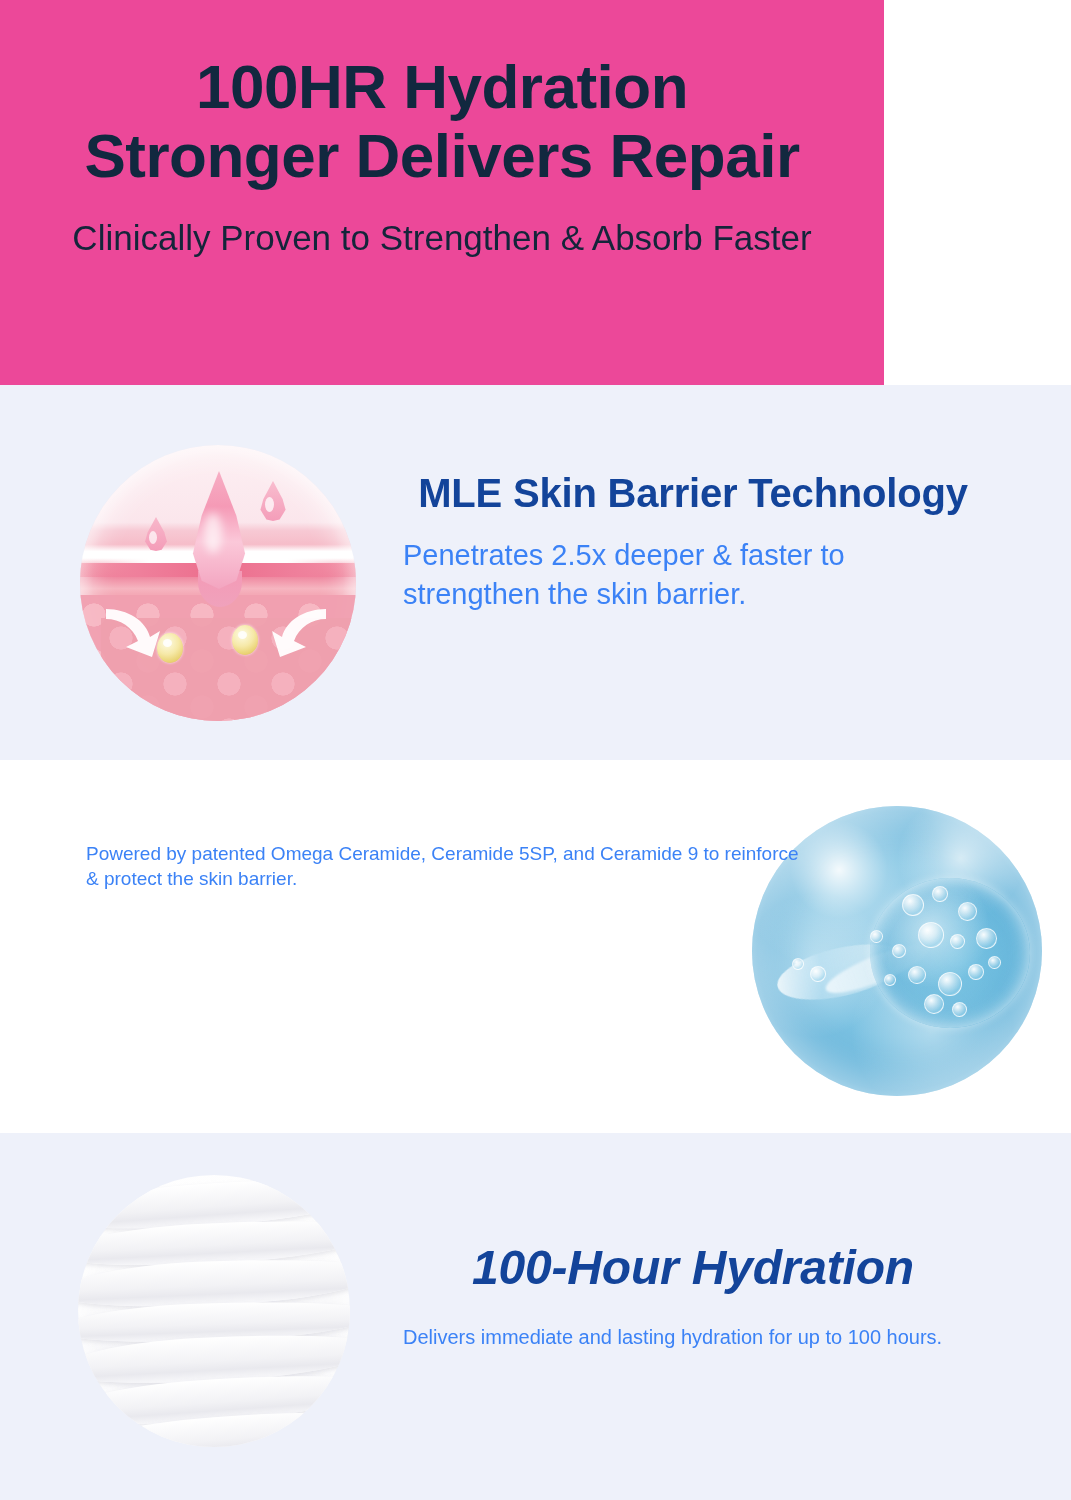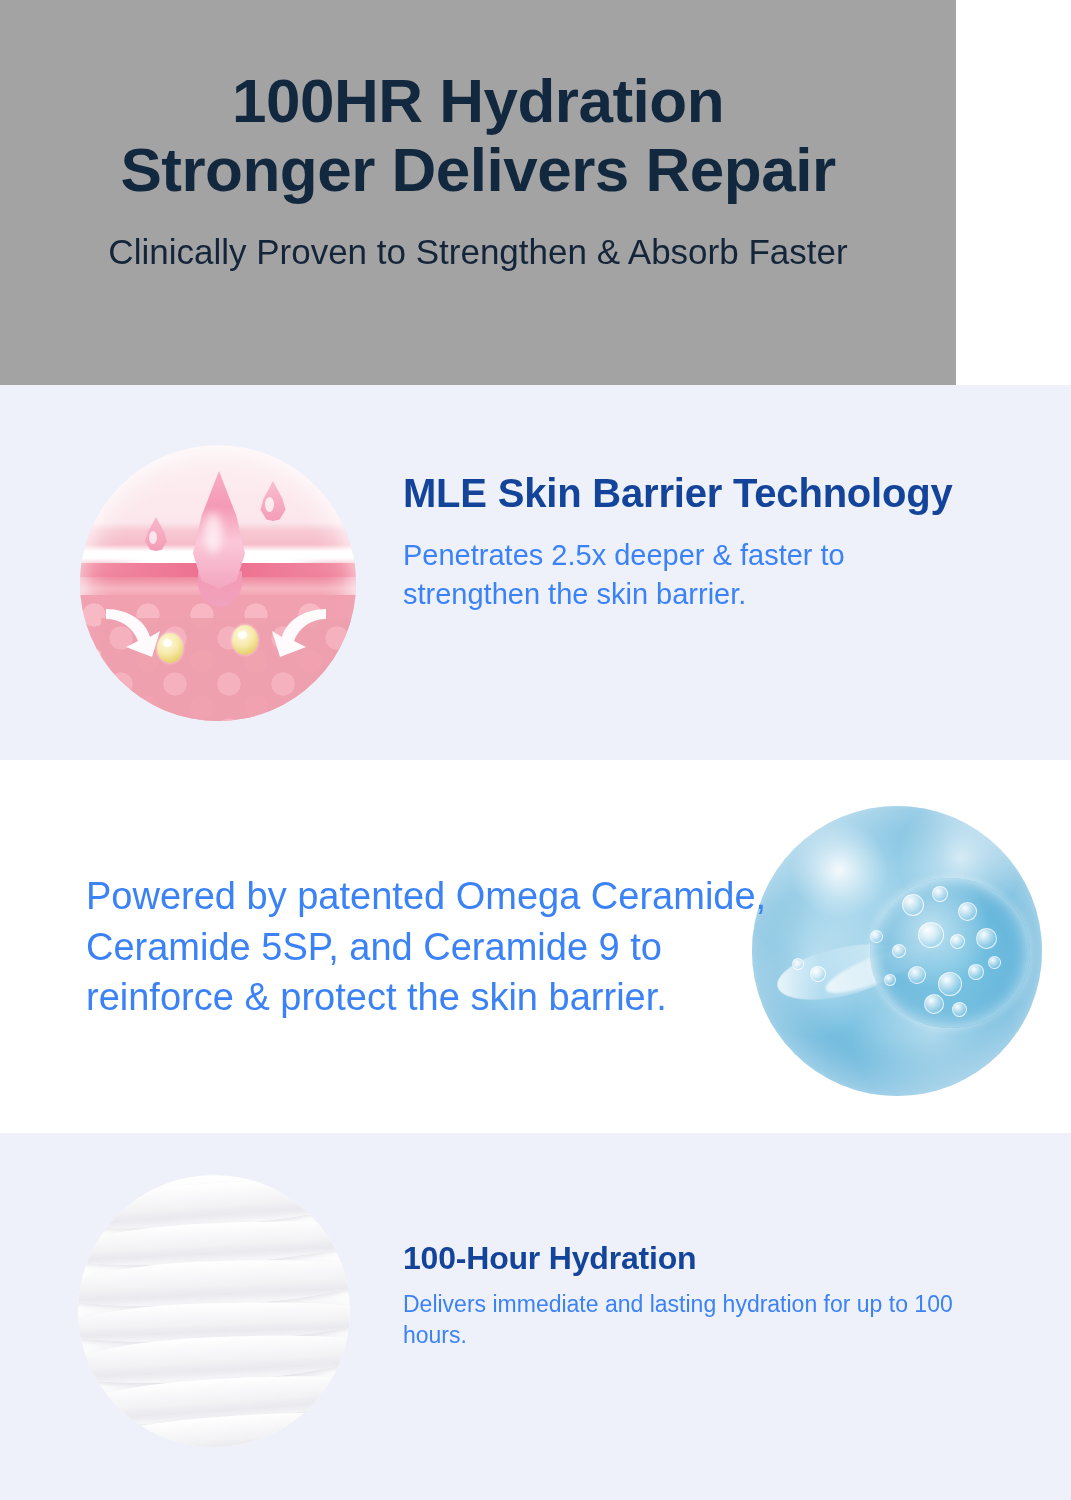--- a/index.html
+++ b/index.html
@@ -18,11 +18,11 @@
   
   .header {
     position:absolute;
-    left:0; top:0; width:956px; height:385px;
-    background:#a3a3a3;
+    left:0; top:0; width:884px; height:385px;
+    background:#ec4899;
     display:flex; flex-direction:column;
     align-items:center; justify-content:flex-start;
-    padding-top:66px;
+    padding-top:52px;
   }
   .title {
     color:#12283f;

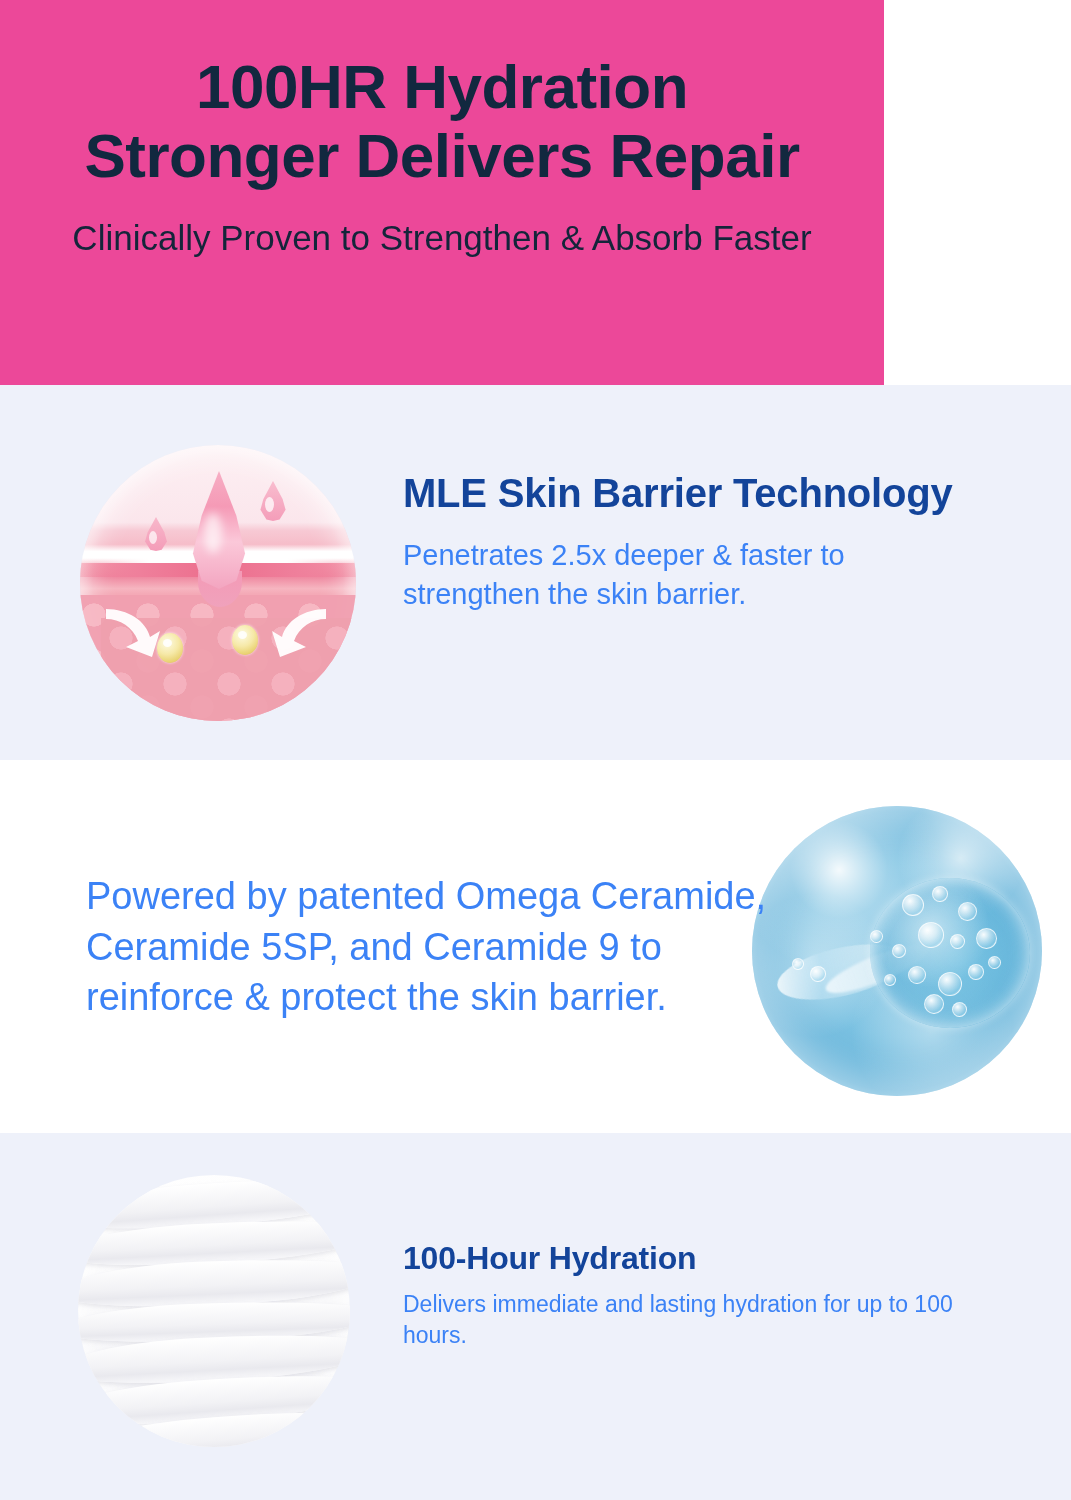--- a/index.html
+++ b/index.html
@@ -58,6 +58,7 @@
     font-weight:700;
     line-height:1.16;
     letter-spacing:-0.2px;
+    text-align:center;
   }
   .feat-desc {
     color:#3b82f6;

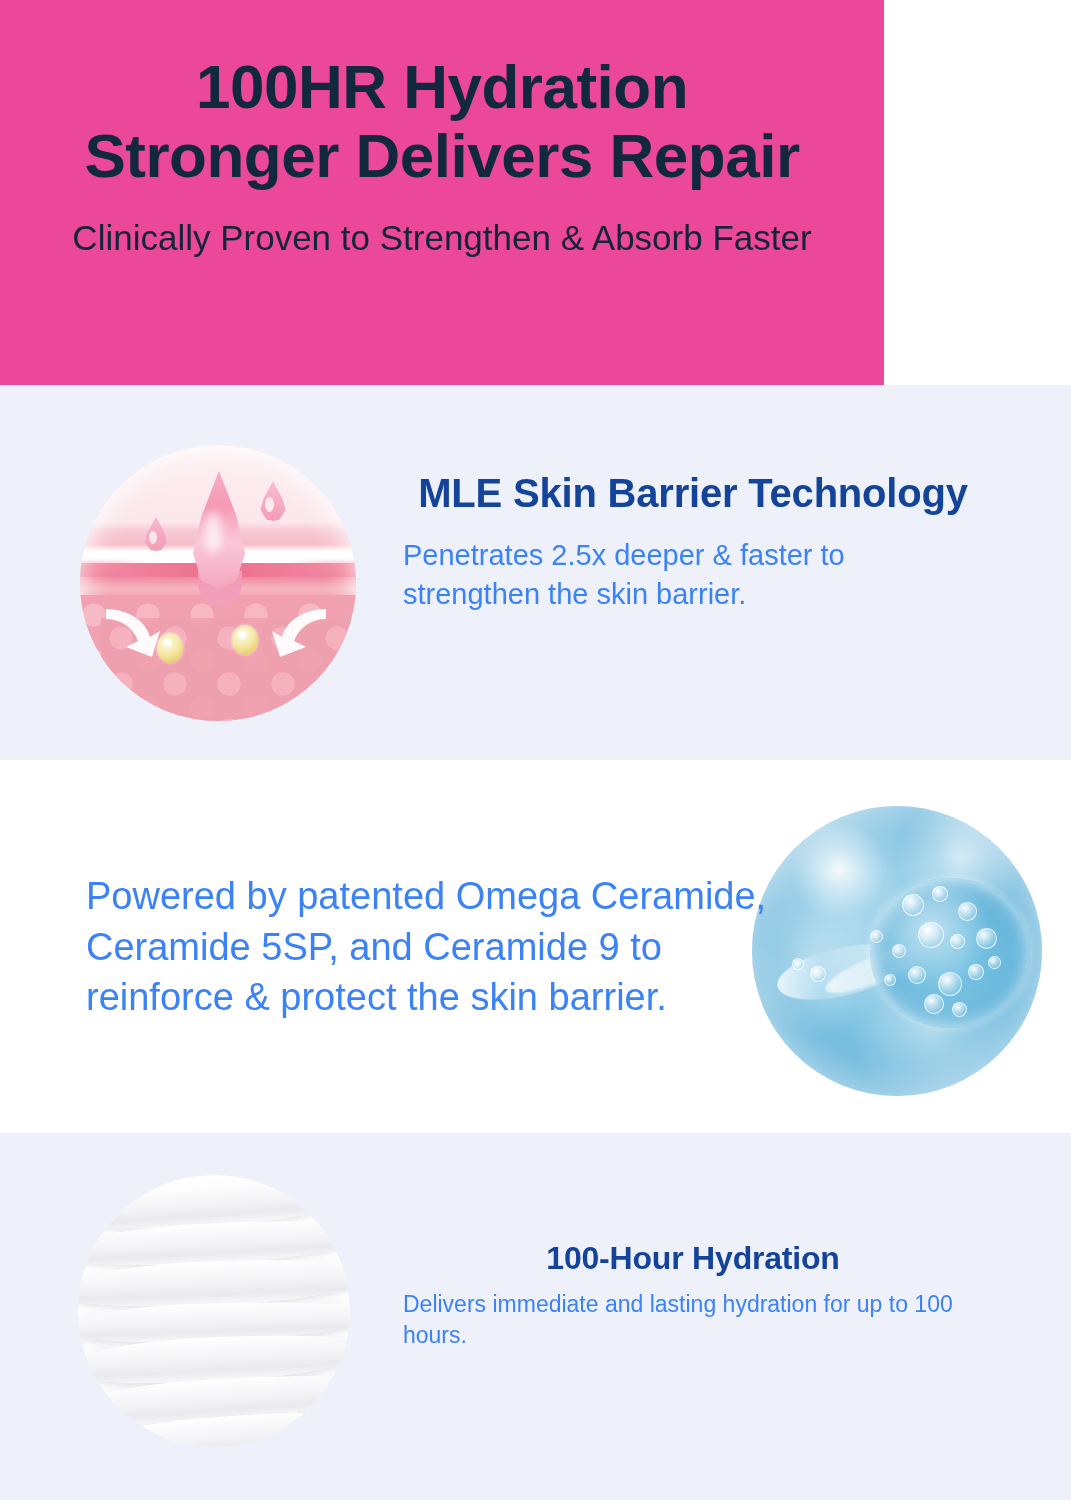--- a/index.html
+++ b/index.html
@@ -74,7 +74,7 @@
   
   .s2-text { position:absolute; left:86px; top:835px; width:720px; z-index:3; }
   .s2-text .feat-title { font-size:40px; }
-  .s2-text .feat-desc  { font-size:38px; margin-top:36px; }
+  .s2-text .feat-desc  { font-size:19px; margin-top:6px; }
 
   
   .s3-text { position:absolute; left:403px; top:1240px; width:580px; }

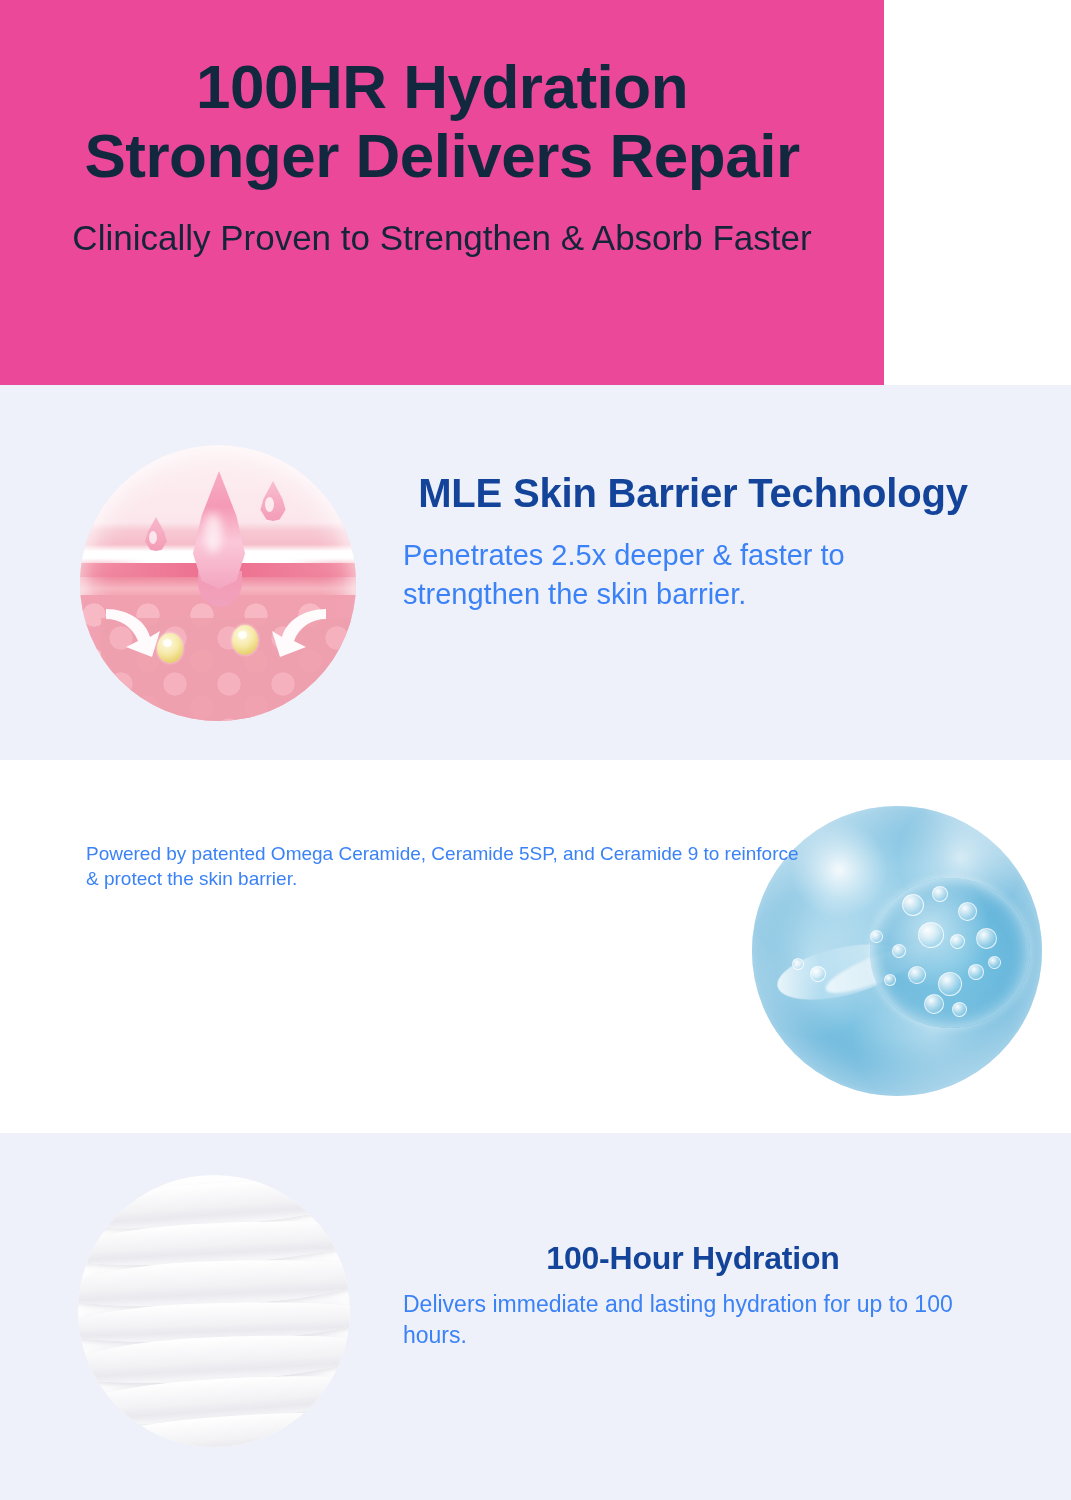--- a/index.html
+++ b/index.html
@@ -78,7 +78,7 @@
 
   
   .s3-text { position:absolute; left:403px; top:1240px; width:580px; }
-  .s3-text .feat-title { font-size:32px; }
+  .s3-text .feat-title { font-size:48px;font-style:italic; }
   .s3-text .feat-desc  { font-size:23px; margin-top:12px; }
 
   

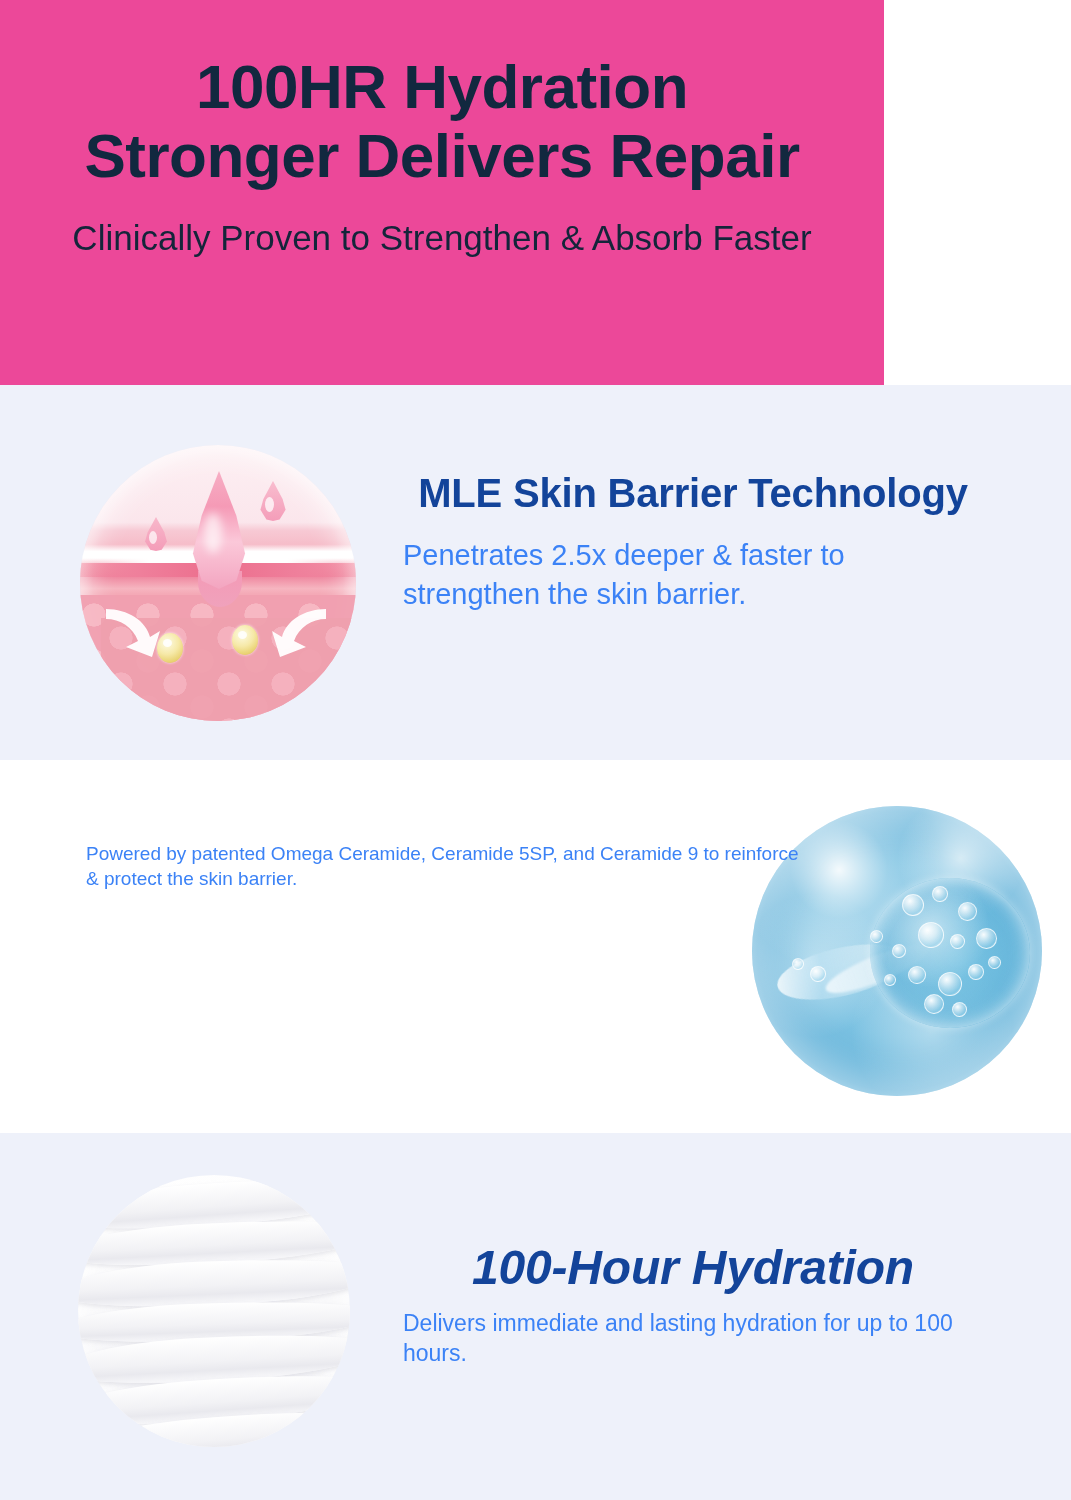--- a/index.html
+++ b/index.html
@@ -79,7 +79,7 @@
   
   .s3-text { position:absolute; left:403px; top:1240px; width:580px; }
   .s3-text .feat-title { font-size:48px;font-style:italic; }
-  .s3-text .feat-desc  { font-size:23px; margin-top:12px; }
+  .s3-text .feat-desc  { font-size:20px; margin-top:28px; }
 
   
   .circle-skin {

